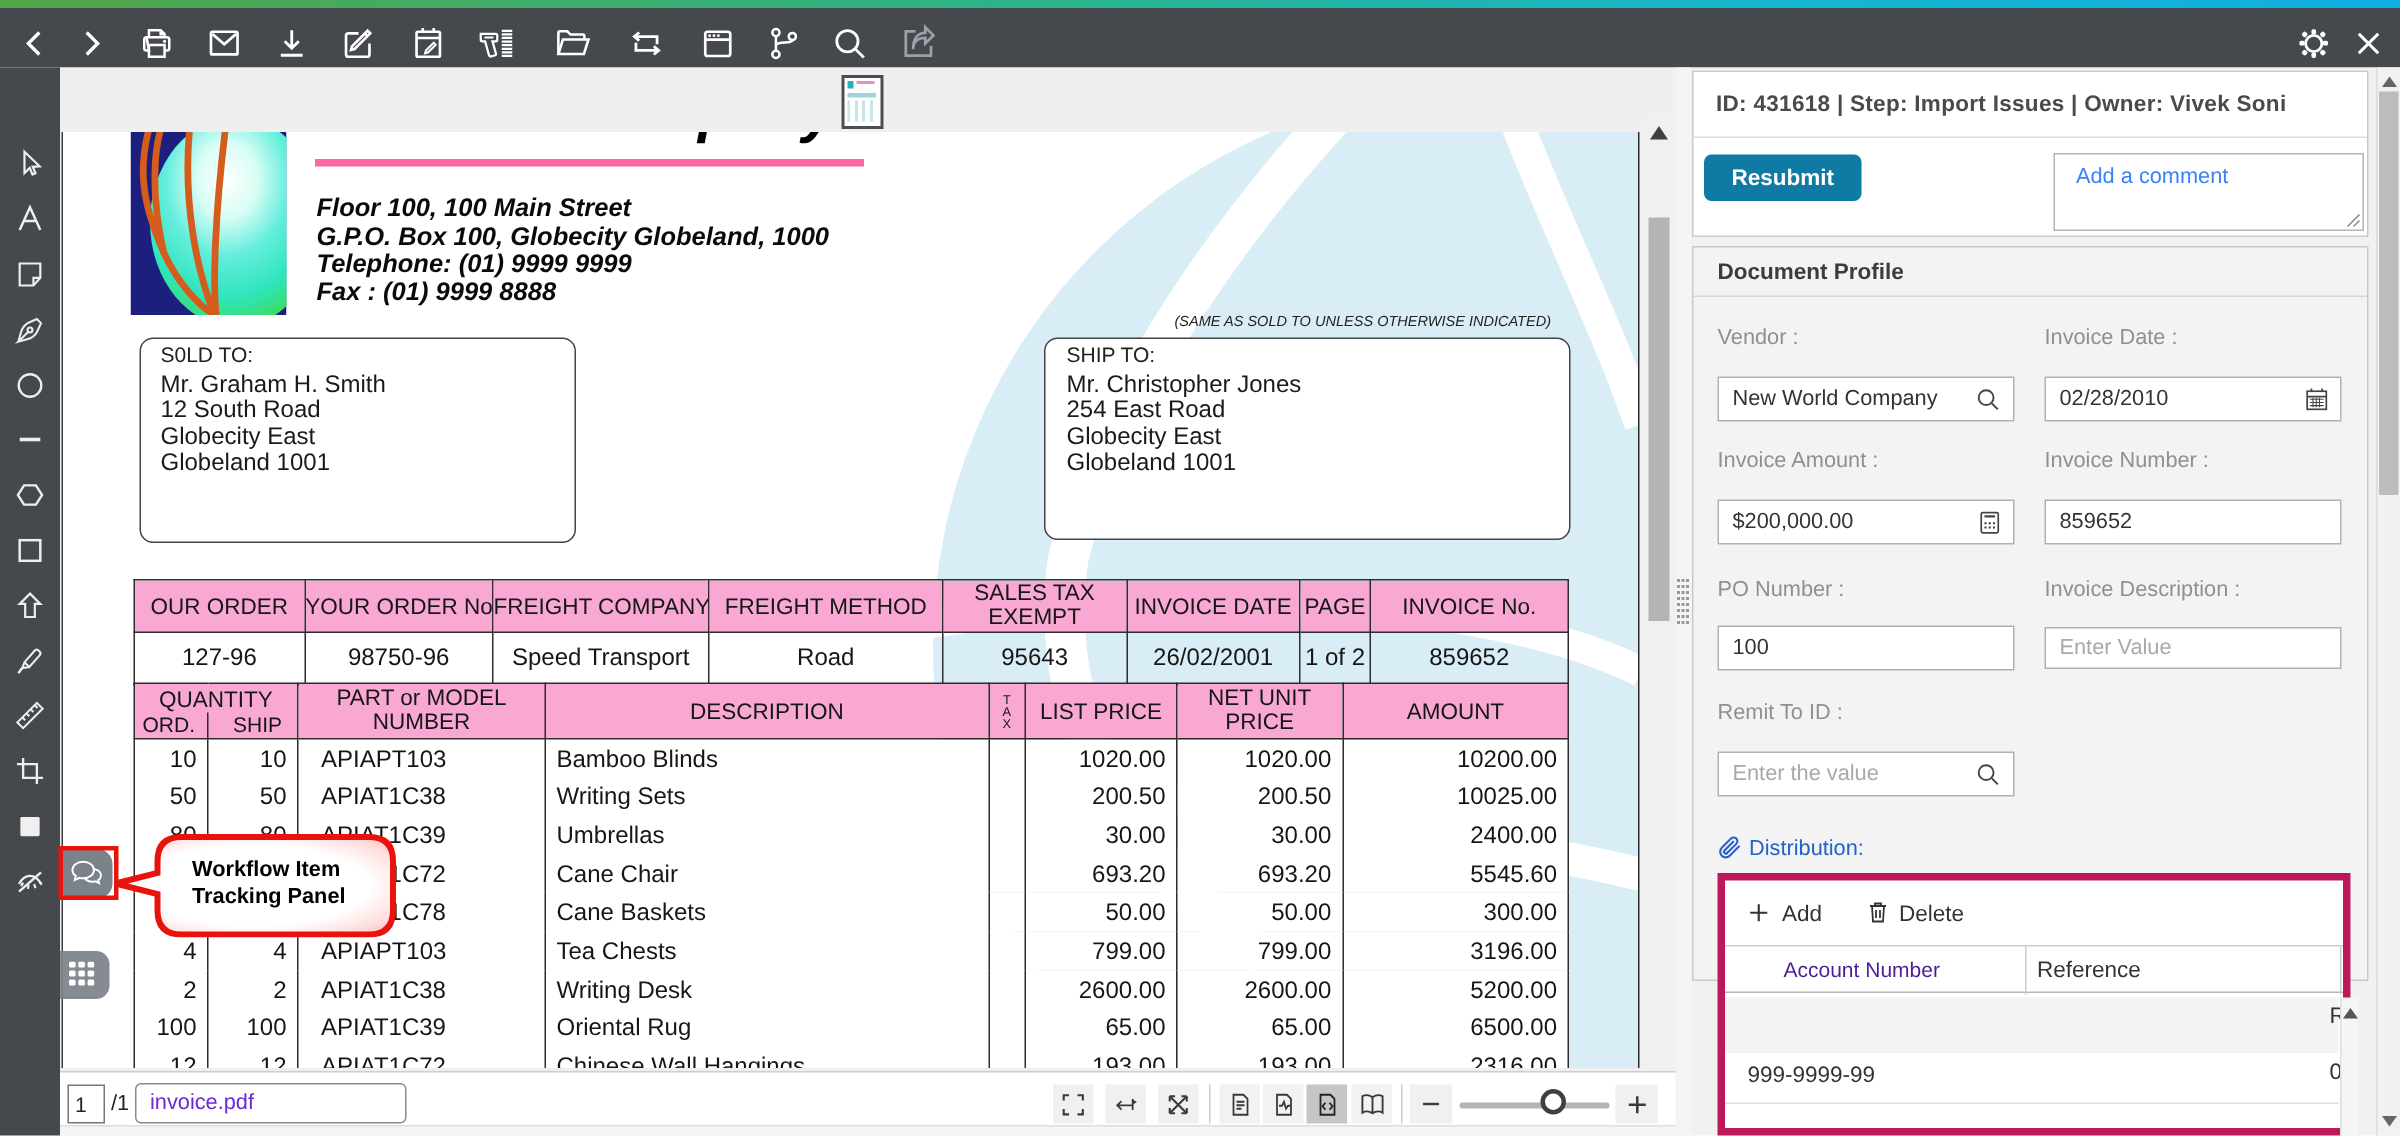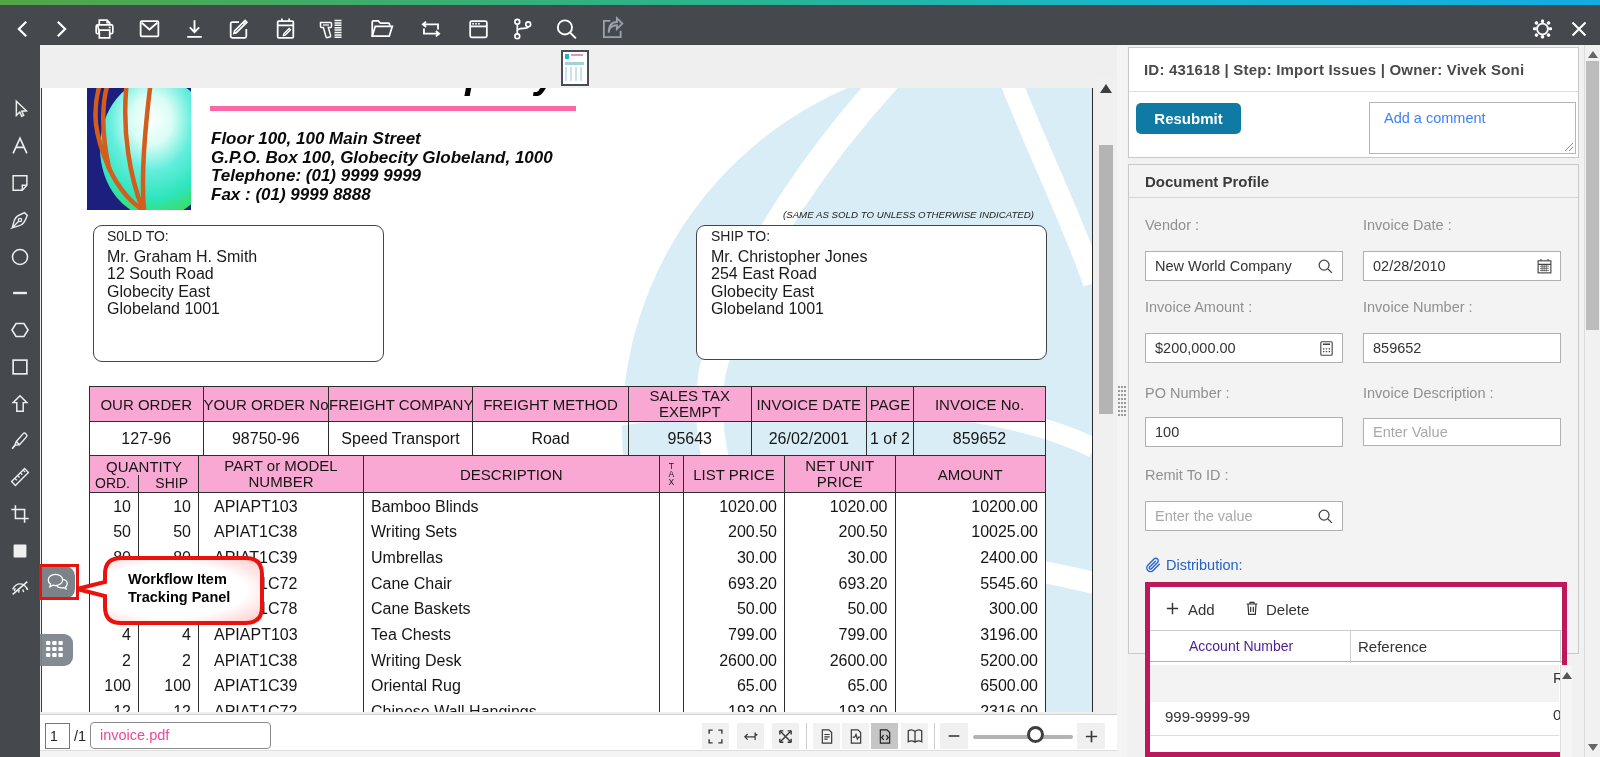--- a/index.html
+++ b/index.html
@@ -396,7 +396,7 @@
 <div id="bottombar" class="abs">
   <input style="position: absolute; left: 5px; top: 8px; width: 25px; height: 26px; border: 1px solid rgb(118, 118, 118); font-size: 14px; padding-left: 4px; font-family: inherit; color: rgb(34, 34, 34);" value="1">
   <span style="position:absolute;left:34px;top:13px;font-size:14.5px;color:#222;">/1</span>
-  <div style="position:absolute;left:50px;top:7px;width:181px;height:27px;border:1px solid #8a8a8a;border-radius:4px;font-size:14.5px;line-height:25px;padding-left:9px;color:#ec4899;">invoice.pdf</div>
+  <div style="position:absolute;left:50px;top:7px;width:181px;height:27px;border:1px solid #8a8a8a;border-radius:4px;font-size:14.5px;line-height:25px;padding-left:9px;color:#6d28d9;">invoice.pdf</div>
   <div class="bbtn" style="left:662px;">
       <svg width="17" height="17" viewBox="0 0 24 24" fill="none" stroke="#3a3a3a" stroke-width="2">
         <path d="M3 8 V3 H8 M16 3 H21 V8 M21 16 V21 H16 M8 21 H3 V16"></path>

